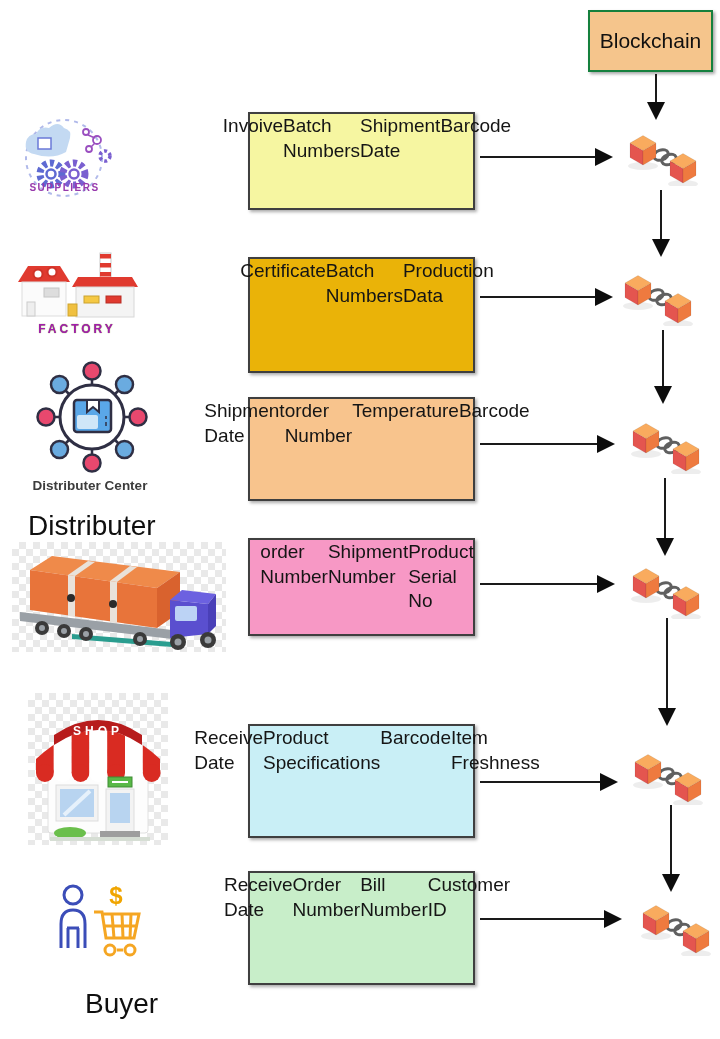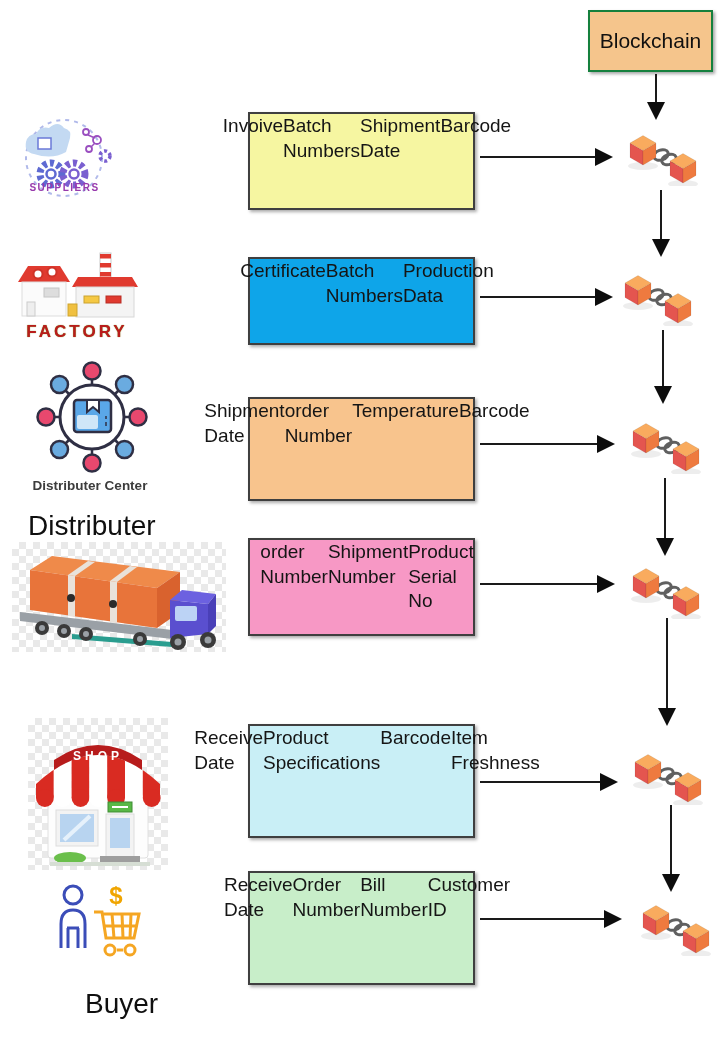--- a/index.html
+++ b/index.html
@@ -102,7 +102,7 @@
     <div>Shipment Date</div>
     <div>Barcode</div>
   </div>
-  <div class="dbox" style="top: 257px; height: 88px; background: #0ea5e9;">
+  <div class="dbox" style="top: 257px; height: 116px; background: #eab308;">
     <div>Certificate</div>
     <div>Batch Numbers</div>
     <div>Production Data</div>

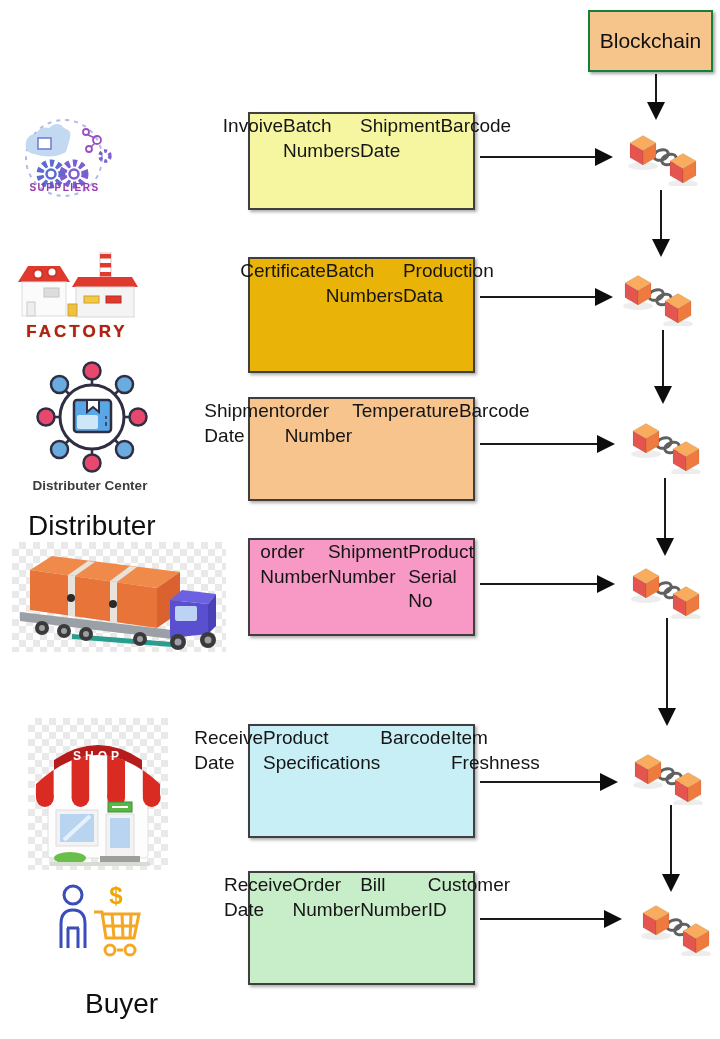--- a/index.html
+++ b/index.html
@@ -31,7 +31,7 @@
   .big-label{position:absolute;font-size:28px;color:#0f0f0f;}
   .icon-caption{position:absolute;text-align:center;}
   .cap-suppliers{font-size:10px;font-weight:bold;letter-spacing:1.5px;color:#9739ac;}
-  .cap-factory{font-size:17px;font-weight:800;letter-spacing:3px;color:#b91c1c;text-shadow:0 0 1px #6a8a12;}
+  .cap-factory{font-size:12px;font-weight:800;letter-spacing:3px;color:#a21caf;text-shadow:0 0 1px #6a8a12;}
   .cap-distribution{font-size:13.5px;font-weight:600;color:#3c3c3c;}
 
   .checker{background-image:

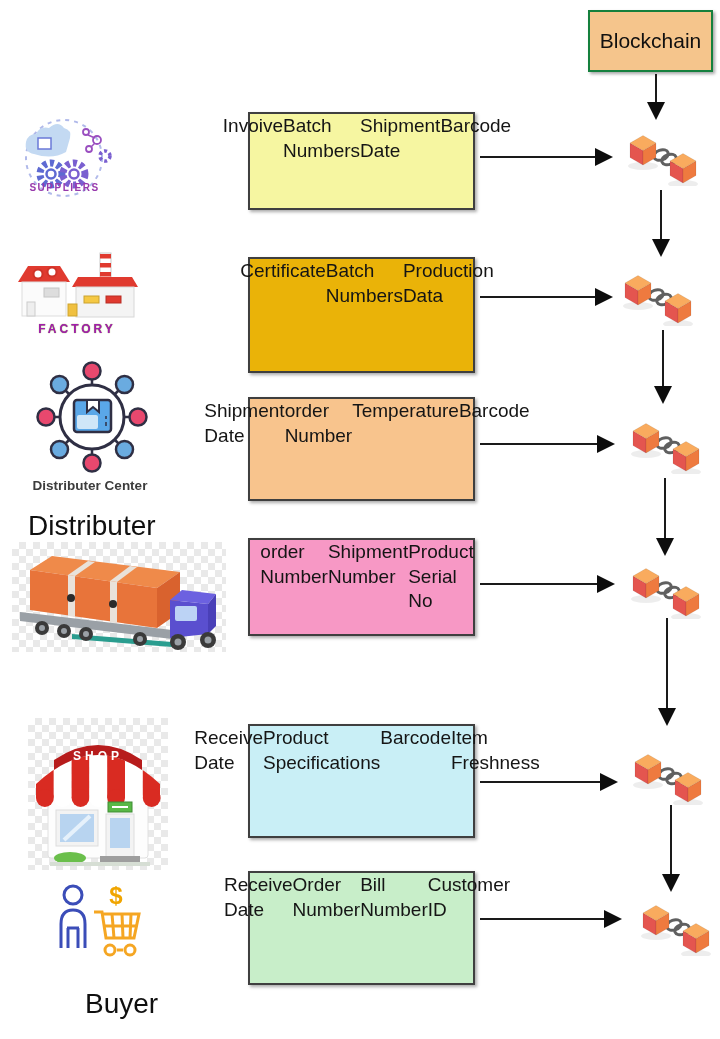--- a/index.html
+++ b/index.html
@@ -231,7 +231,7 @@
   </div>
 
 
-  <div class="checker" style="left:28px;top:718px;width:140px;height:152px;">
+  <div class="checker" style="left:28px;top:693px;width:140px;height:152px;">
     <svg width="140" height="152" viewBox="0 0 140 152">
       <defs>
         <clipPath id="awnclip">

